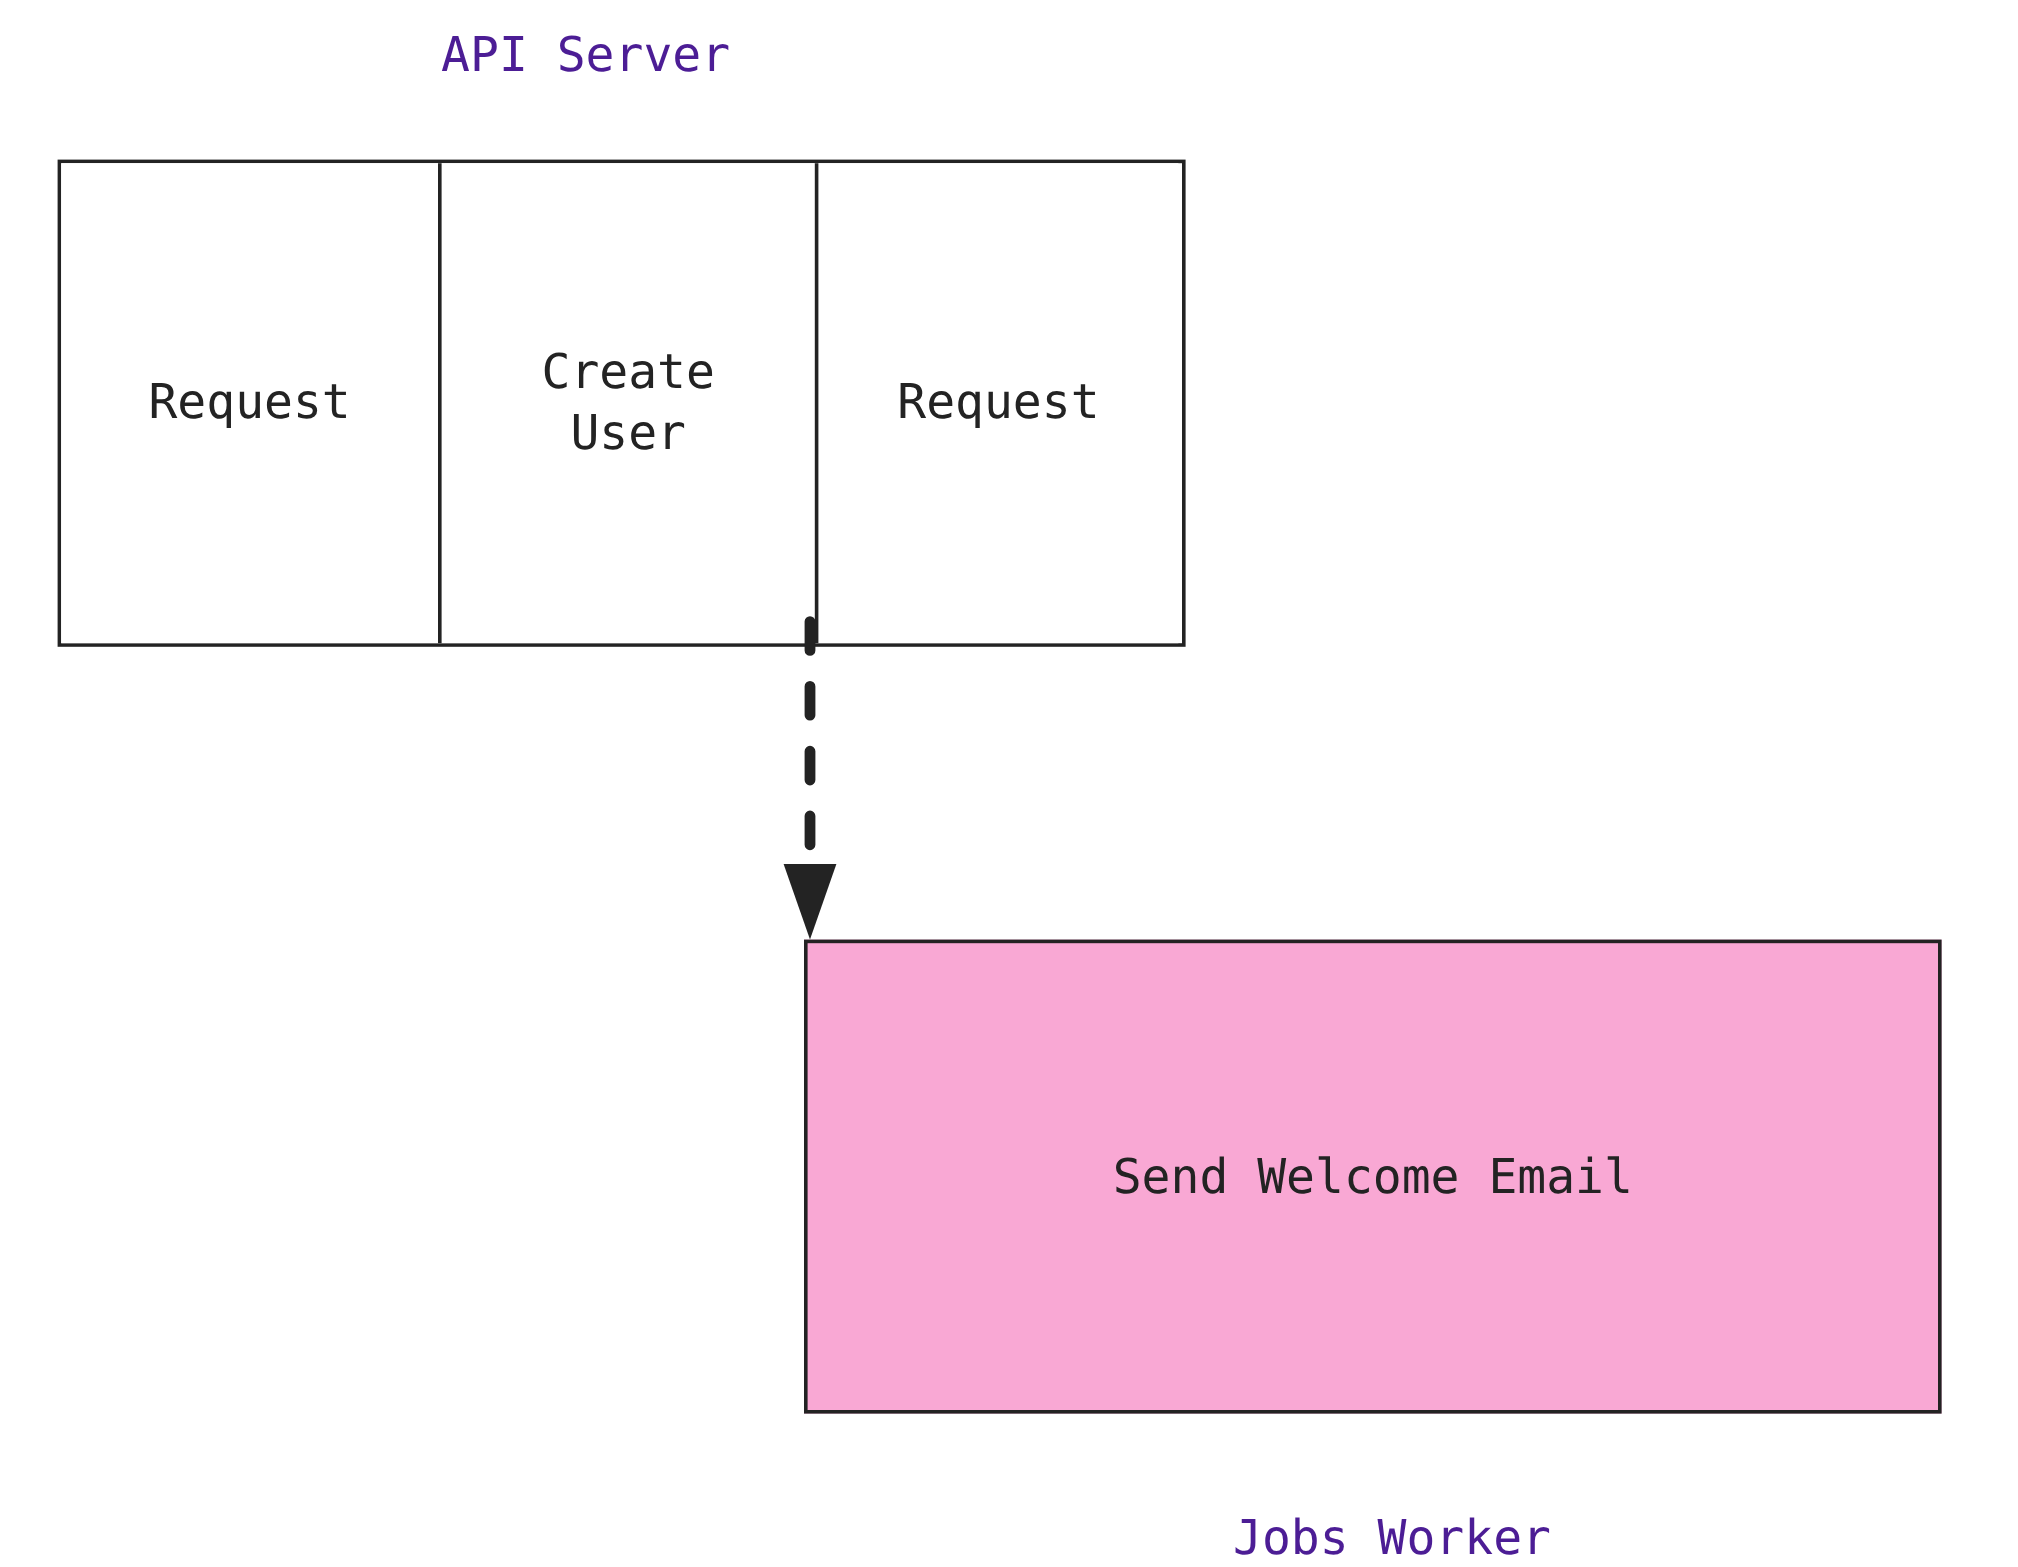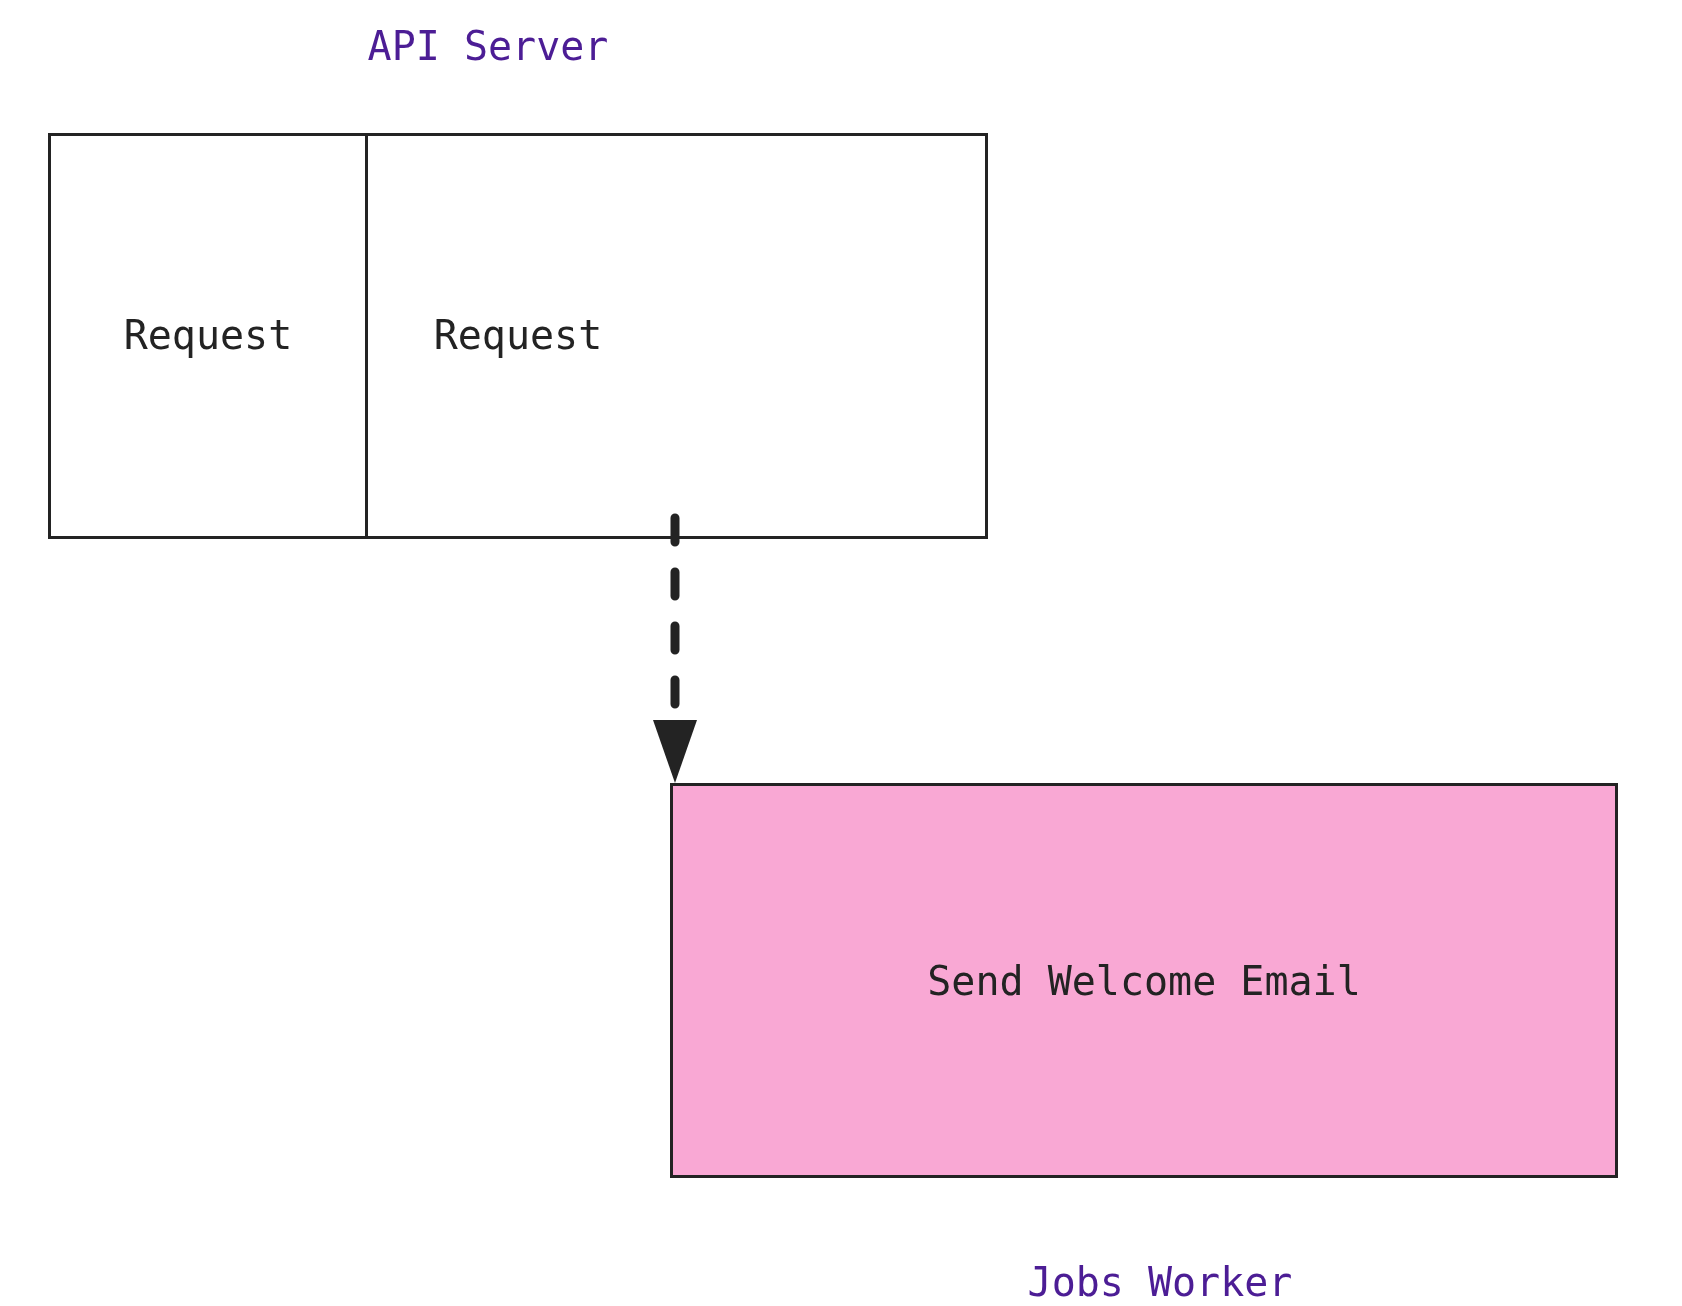--- a/index.html
+++ b/index.html
@@ -120,6 +120,10 @@
       <span class="cell-text">Request</span>
     </div>
 
+    <div class="api-cell cell-create">
+      <span class="cell-text">Create
+User</span>
+    </div>
 
     <div class="api-cell cell-response">
       <span class="cell-text">Request</span>

